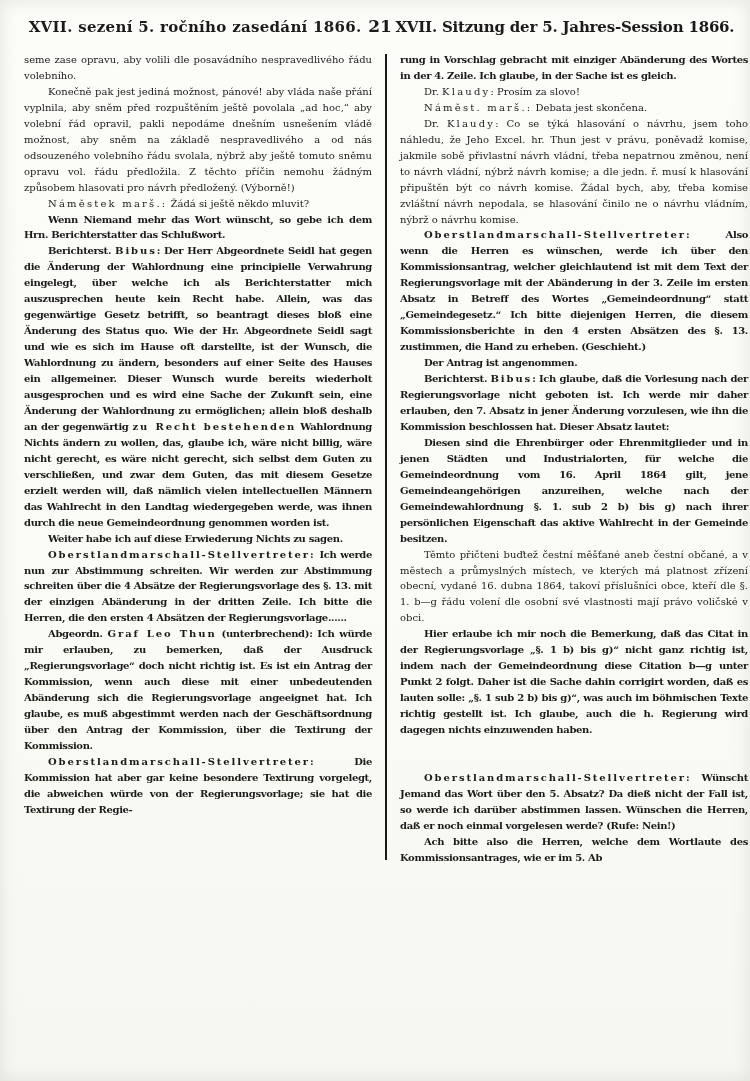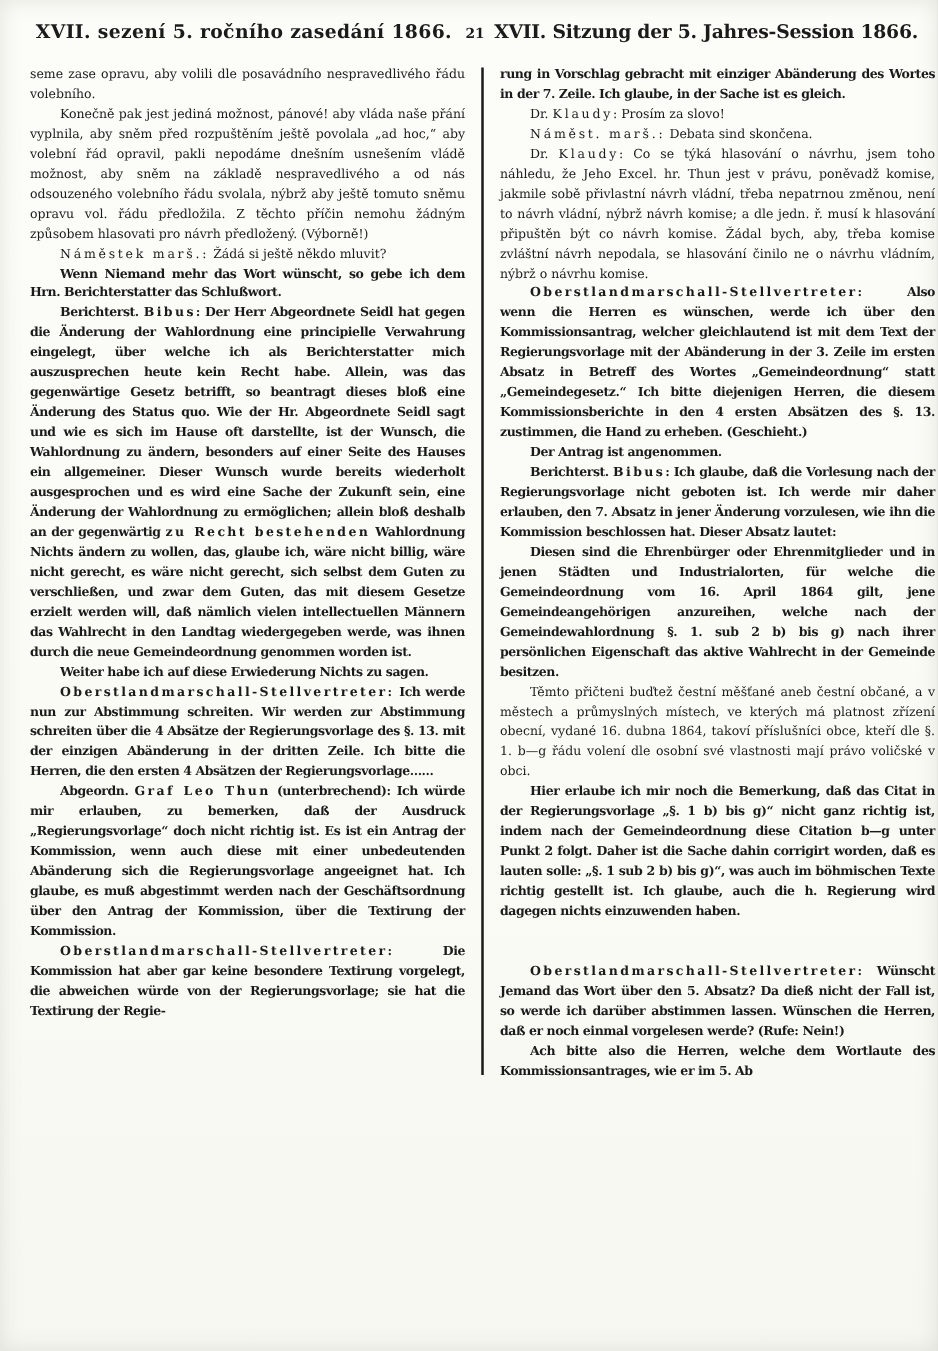--- a/index.html
+++ b/index.html
@@ -38,7 +38,7 @@
   .header .h-num {
     width: 28px;
     text-align: center;
-    font-size: 11px;
+    font-size: 17px;
     font-weight: 700;
   }
   .header .h-right {

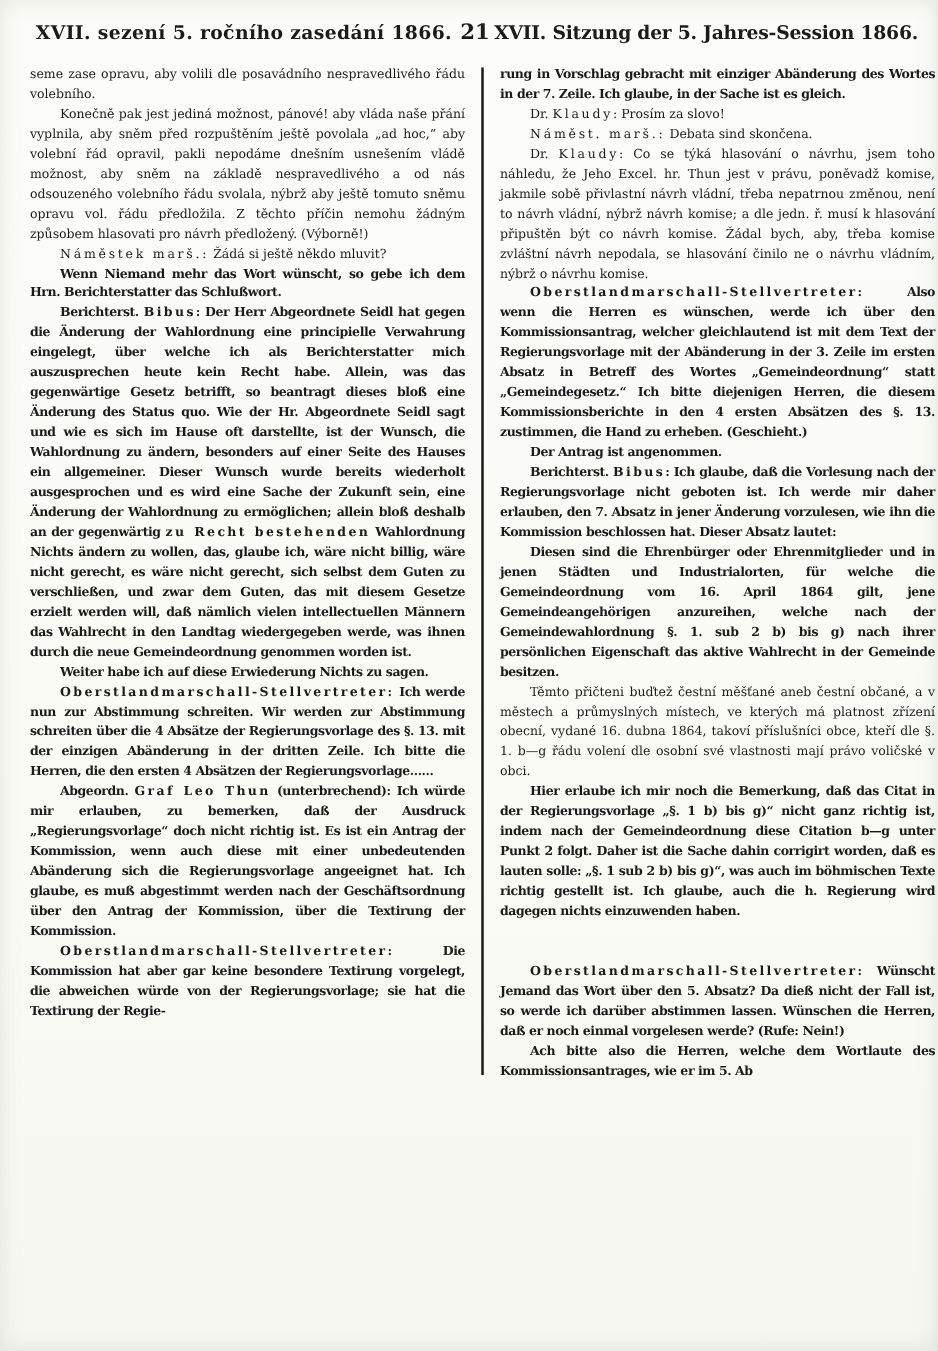--- a/index.html
+++ b/index.html
@@ -109,7 +109,7 @@
       </div>
     <div class="divider"></div>
     <div class="col" id="col-right">
-        <p class="para fraktur"><span>rung in Vorschlag gebracht mit einziger Abänderung des Wortes in der 7. Zeile. Ich glaube, in der Sache ist es gleich.</span></p>
+        <p class="para fraktur"><span>rung in Vorschlag gebracht mit einziger Abänderung des Wortes in der 4. Zeile. Ich glaube, in der Sache ist es gleich.</span></p>
         <p class="para antiqua indent"><span>Dr. </span><span class="spaced">Klaudy</span><span>: Prosím za slovo!</span></p>
         <p class="para antiqua indent"><span class="spaced">Náměst. marš.:</span><span> Debata sind skončena.</span></p>
         <p class="para antiqua indent"><span>Dr. </span><span class="spaced">Klaudy</span><span>: Co se týká hlasování o návrhu, jsem toho náhledu, že Jeho Excel. hr. Thun jest v právu, poněvadž komise, jakmile sobě přivlastní návrh vládní, třeba nepatrnou změnou, není to návrh vládní, nýbrž návrh komise; a dle jedn. ř. musí k hlasování připuštěn být co návrh komise. Žádal bych, aby, třeba komise zvláštní návrh nepodala, se hlasování činilo ne o návrhu vládním, nýbrž o návrhu komise.</span></p>

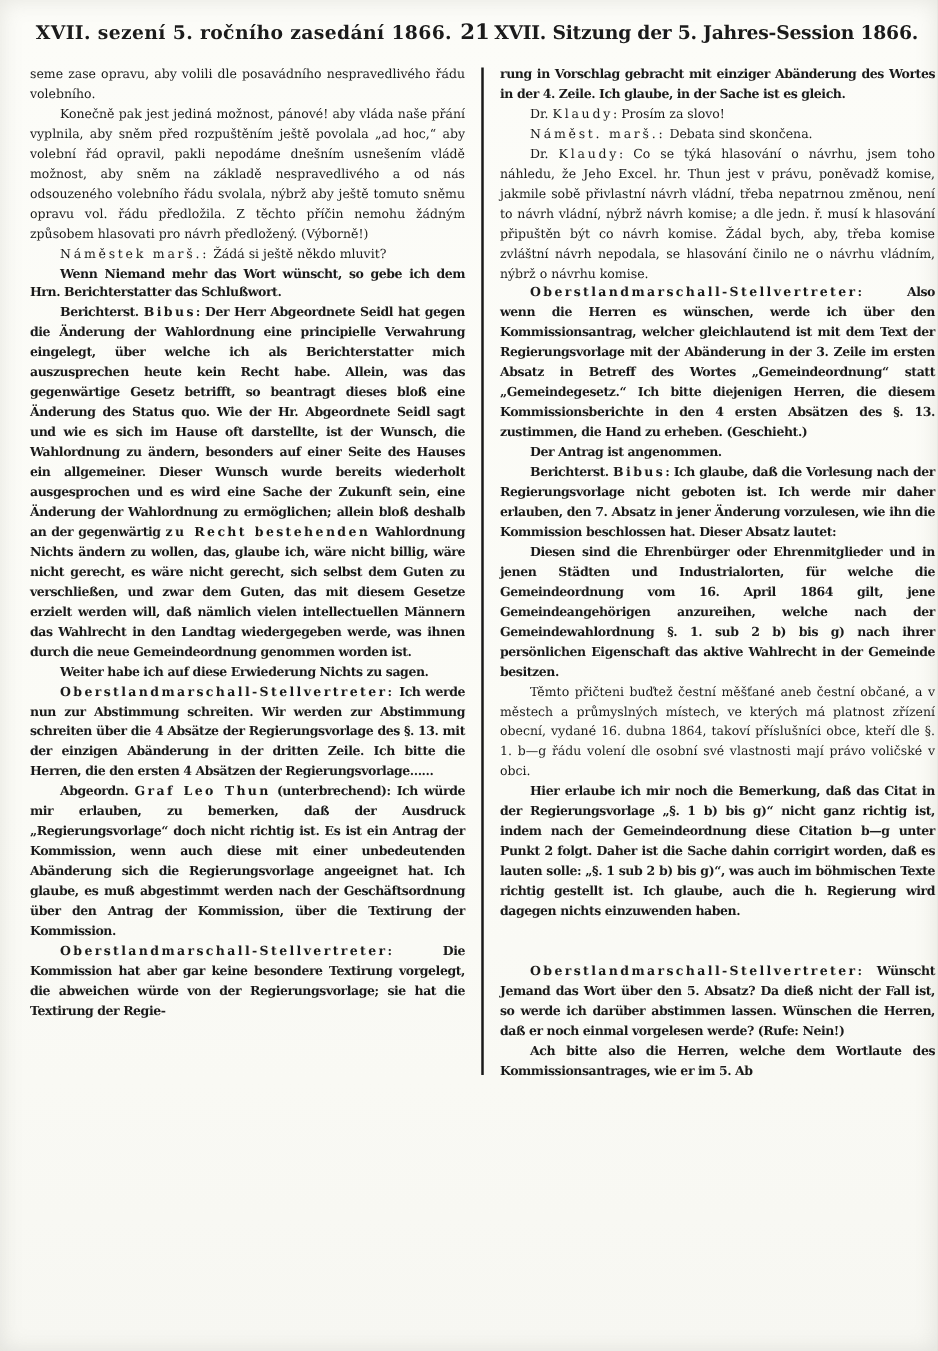--- a/index.html
+++ b/index.html
@@ -111,7 +111,7 @@
     <div class="col" id="col-right">
         <p class="para fraktur"><span>rung in Vorschlag gebracht mit einziger Abänderung des Wortes in der 4. Zeile. Ich glaube, in der Sache ist es gleich.</span></p>
         <p class="para antiqua indent"><span>Dr. </span><span class="spaced">Klaudy</span><span>: Prosím za slovo!</span></p>
-        <p class="para antiqua indent"><span class="spaced">Náměst. marš.:</span><span> Debata sind skončena.</span></p>
+        <p class="para antiqua indent"><span class="spaced">Náměst. marš.:</span><span> Debata jest skončena.</span></p>
         <p class="para antiqua indent"><span>Dr. </span><span class="spaced">Klaudy</span><span>: Co se týká hlasování o návrhu, jsem toho náhledu, že Jeho Excel. hr. Thun jest v právu, poněvadž komise, jakmile sobě přivlastní návrh vládní, třeba nepatrnou změnou, není to návrh vládní, nýbrž návrh komise; a dle jedn. ř. musí k hlasování připuštěn být co návrh komise. Žádal bych, aby, třeba komise zvláštní návrh nepodala, se hlasování činilo ne o návrhu vládním, nýbrž o návrhu komise.</span></p>
         <p class="para fraktur indent"><span class="spaced">Oberstlandmarschall-Stellvertreter:</span><span> Also wenn die Herren es wünschen, werde ich über den Kommissionsantrag, welcher gleichlautend ist mit dem Text der Regierungsvorlage mit der Abänderung in der 3. Zeile im ersten Absatz in Betreff des Wortes „Gemeindeordnung“ statt „Gemeindegesetz.“ Ich bitte diejenigen Herren, die diesem Kommissionsberichte in den 4 ersten Absätzen des §. 13. zustimmen, die Hand zu erheben. (Geschieht.)</span></p>
         <p class="para fraktur indent"><span>Der Antrag ist angenommen.</span></p>

